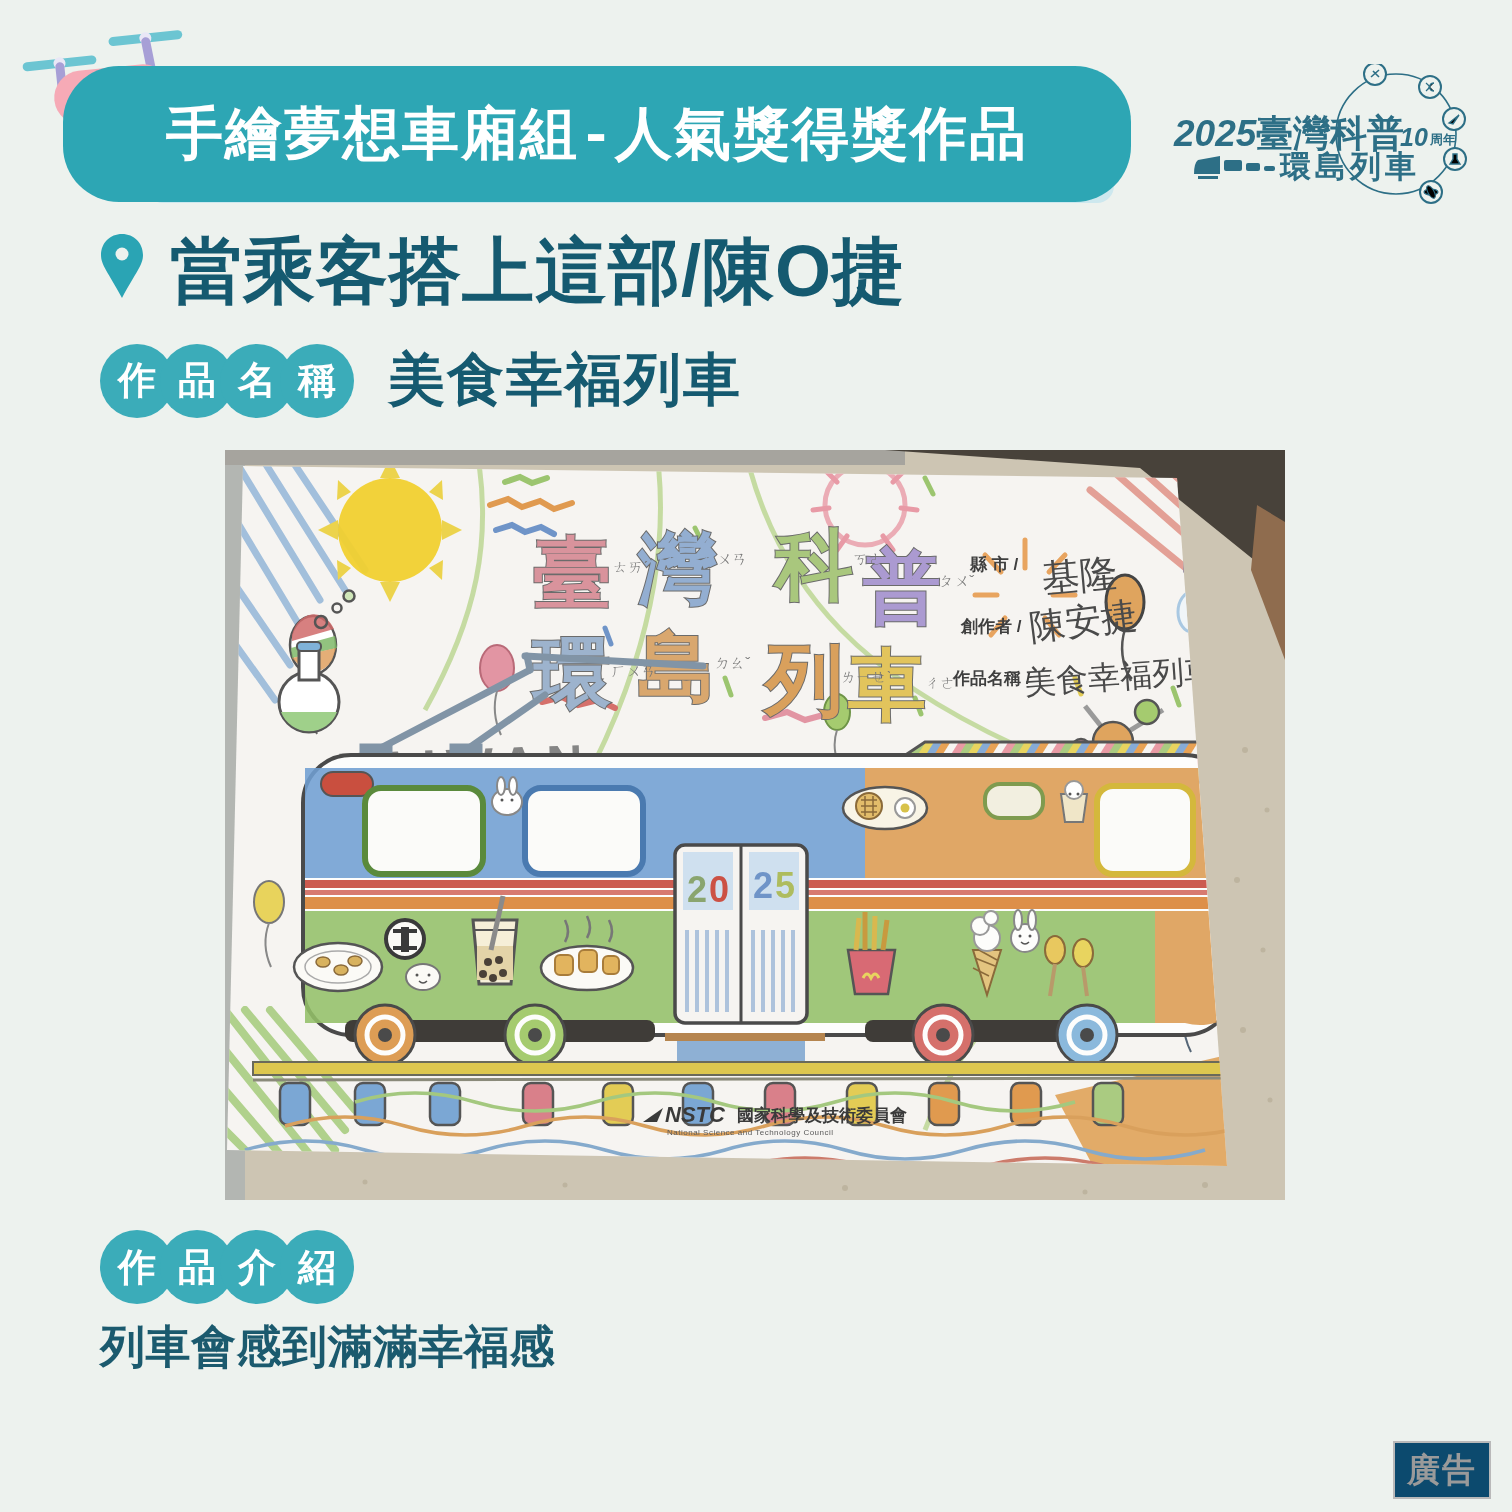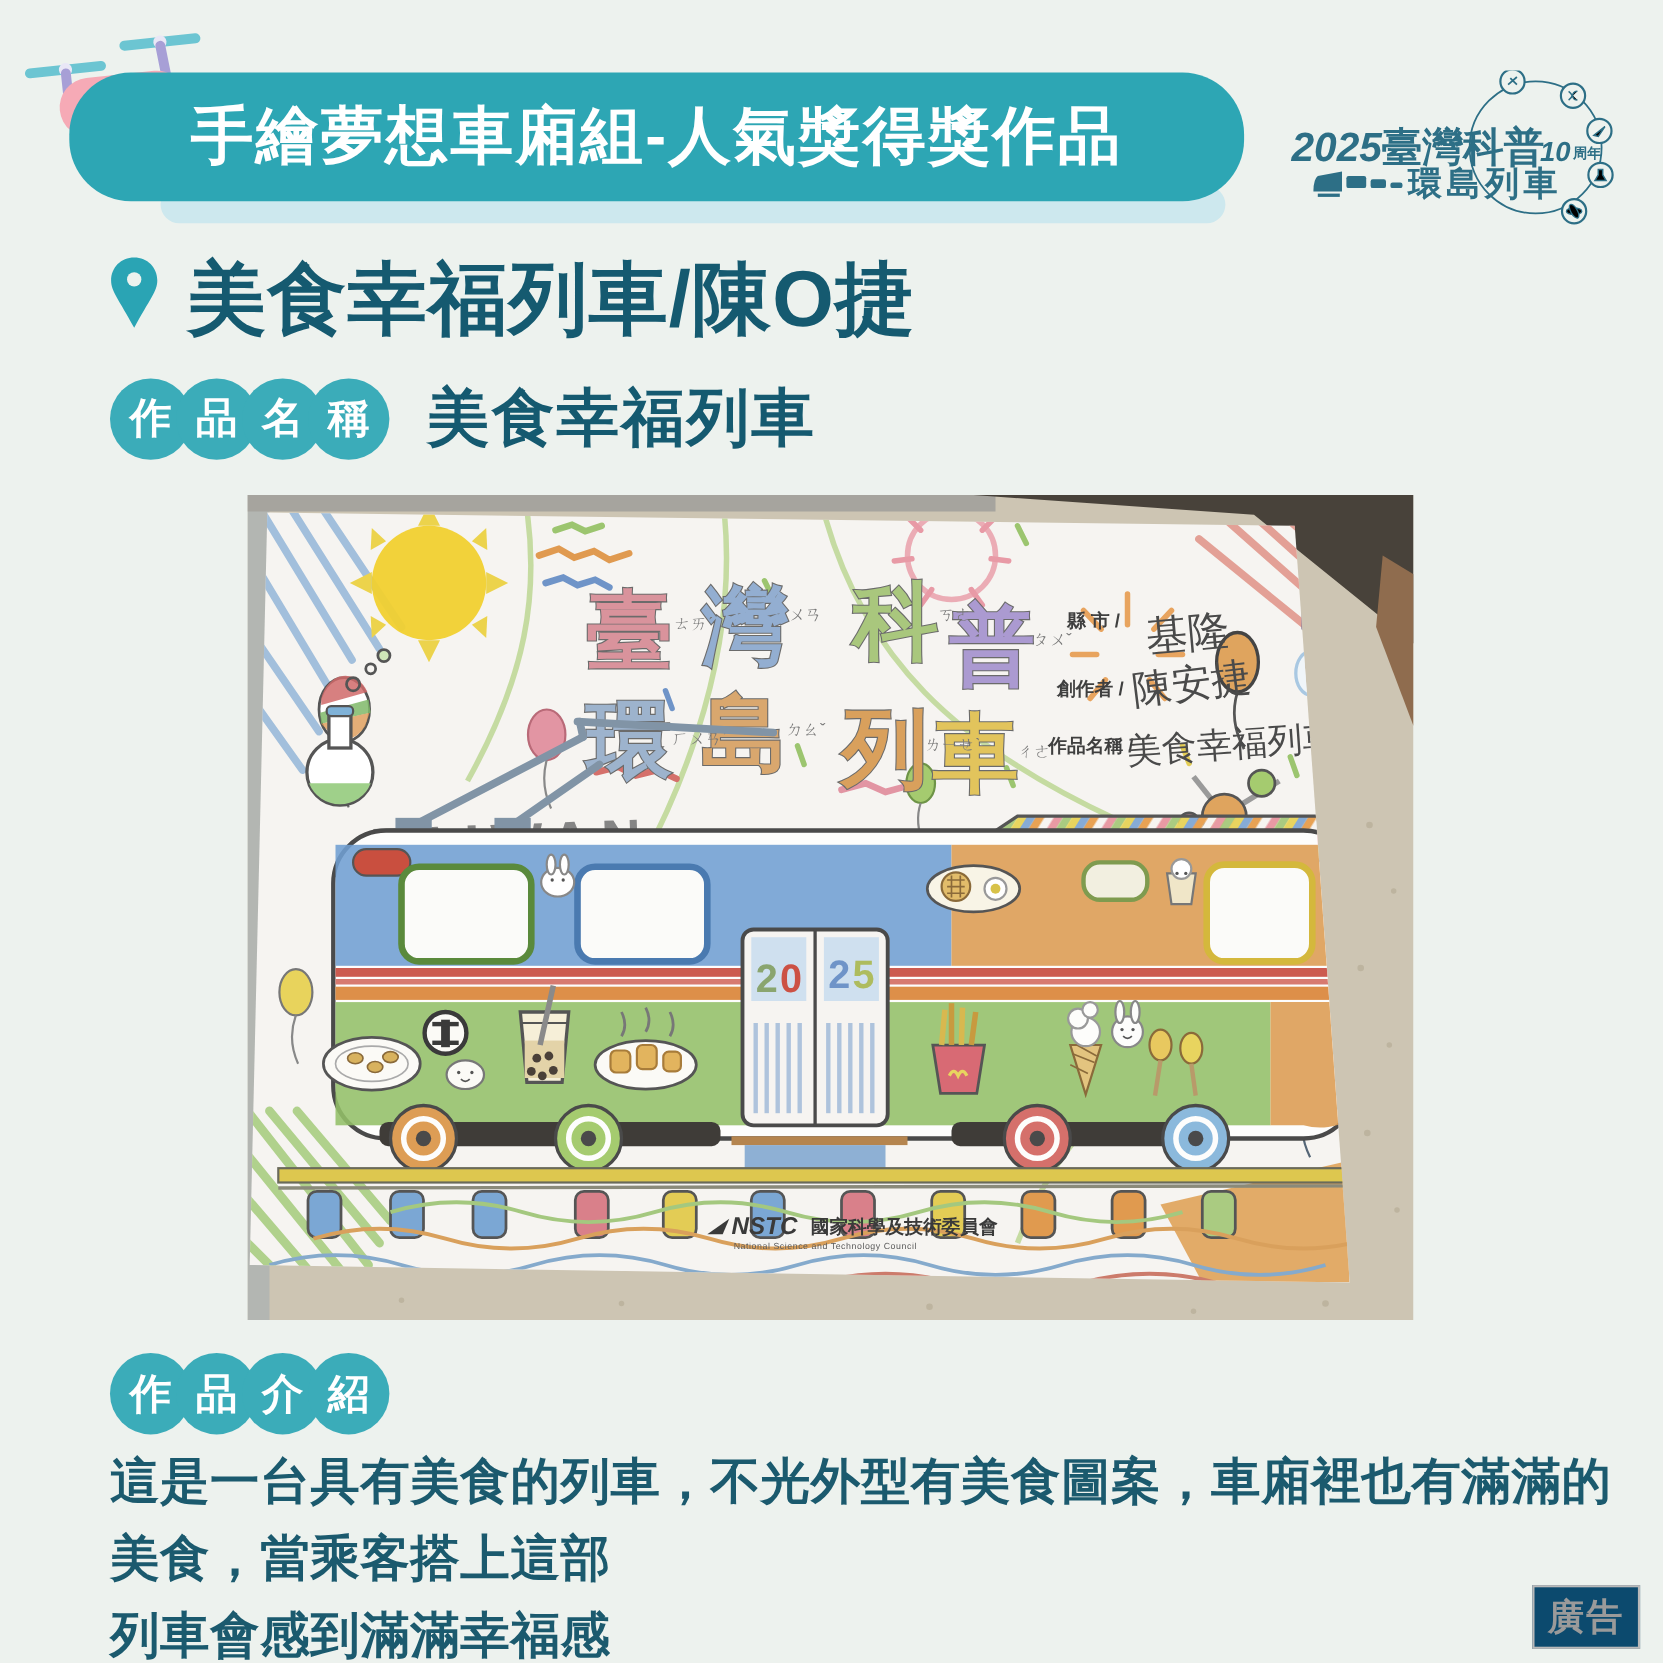--- a/index.html
+++ b/index.html
@@ -9,8 +9,8 @@
   }
   
   .banner{
-    position:absolute;left:63px;top:66px;width:1068px;height:117px;
-    background:#2da6b4;border-radius:56px;display:flex;align-items:center;justify-content:center;
+    position:absolute;left:63px;top:66px;width:1068px;height:136px;
+    background:#2da6b4;border-radius:56px;display:flex;align-items:center;justify-content:center;font-family:Liberation Mono, monospace;
   }
   .banner-title{
     color:#ffffff;font-size:57px;font-weight:700;letter-spacing:2px;white-space:nowrap;

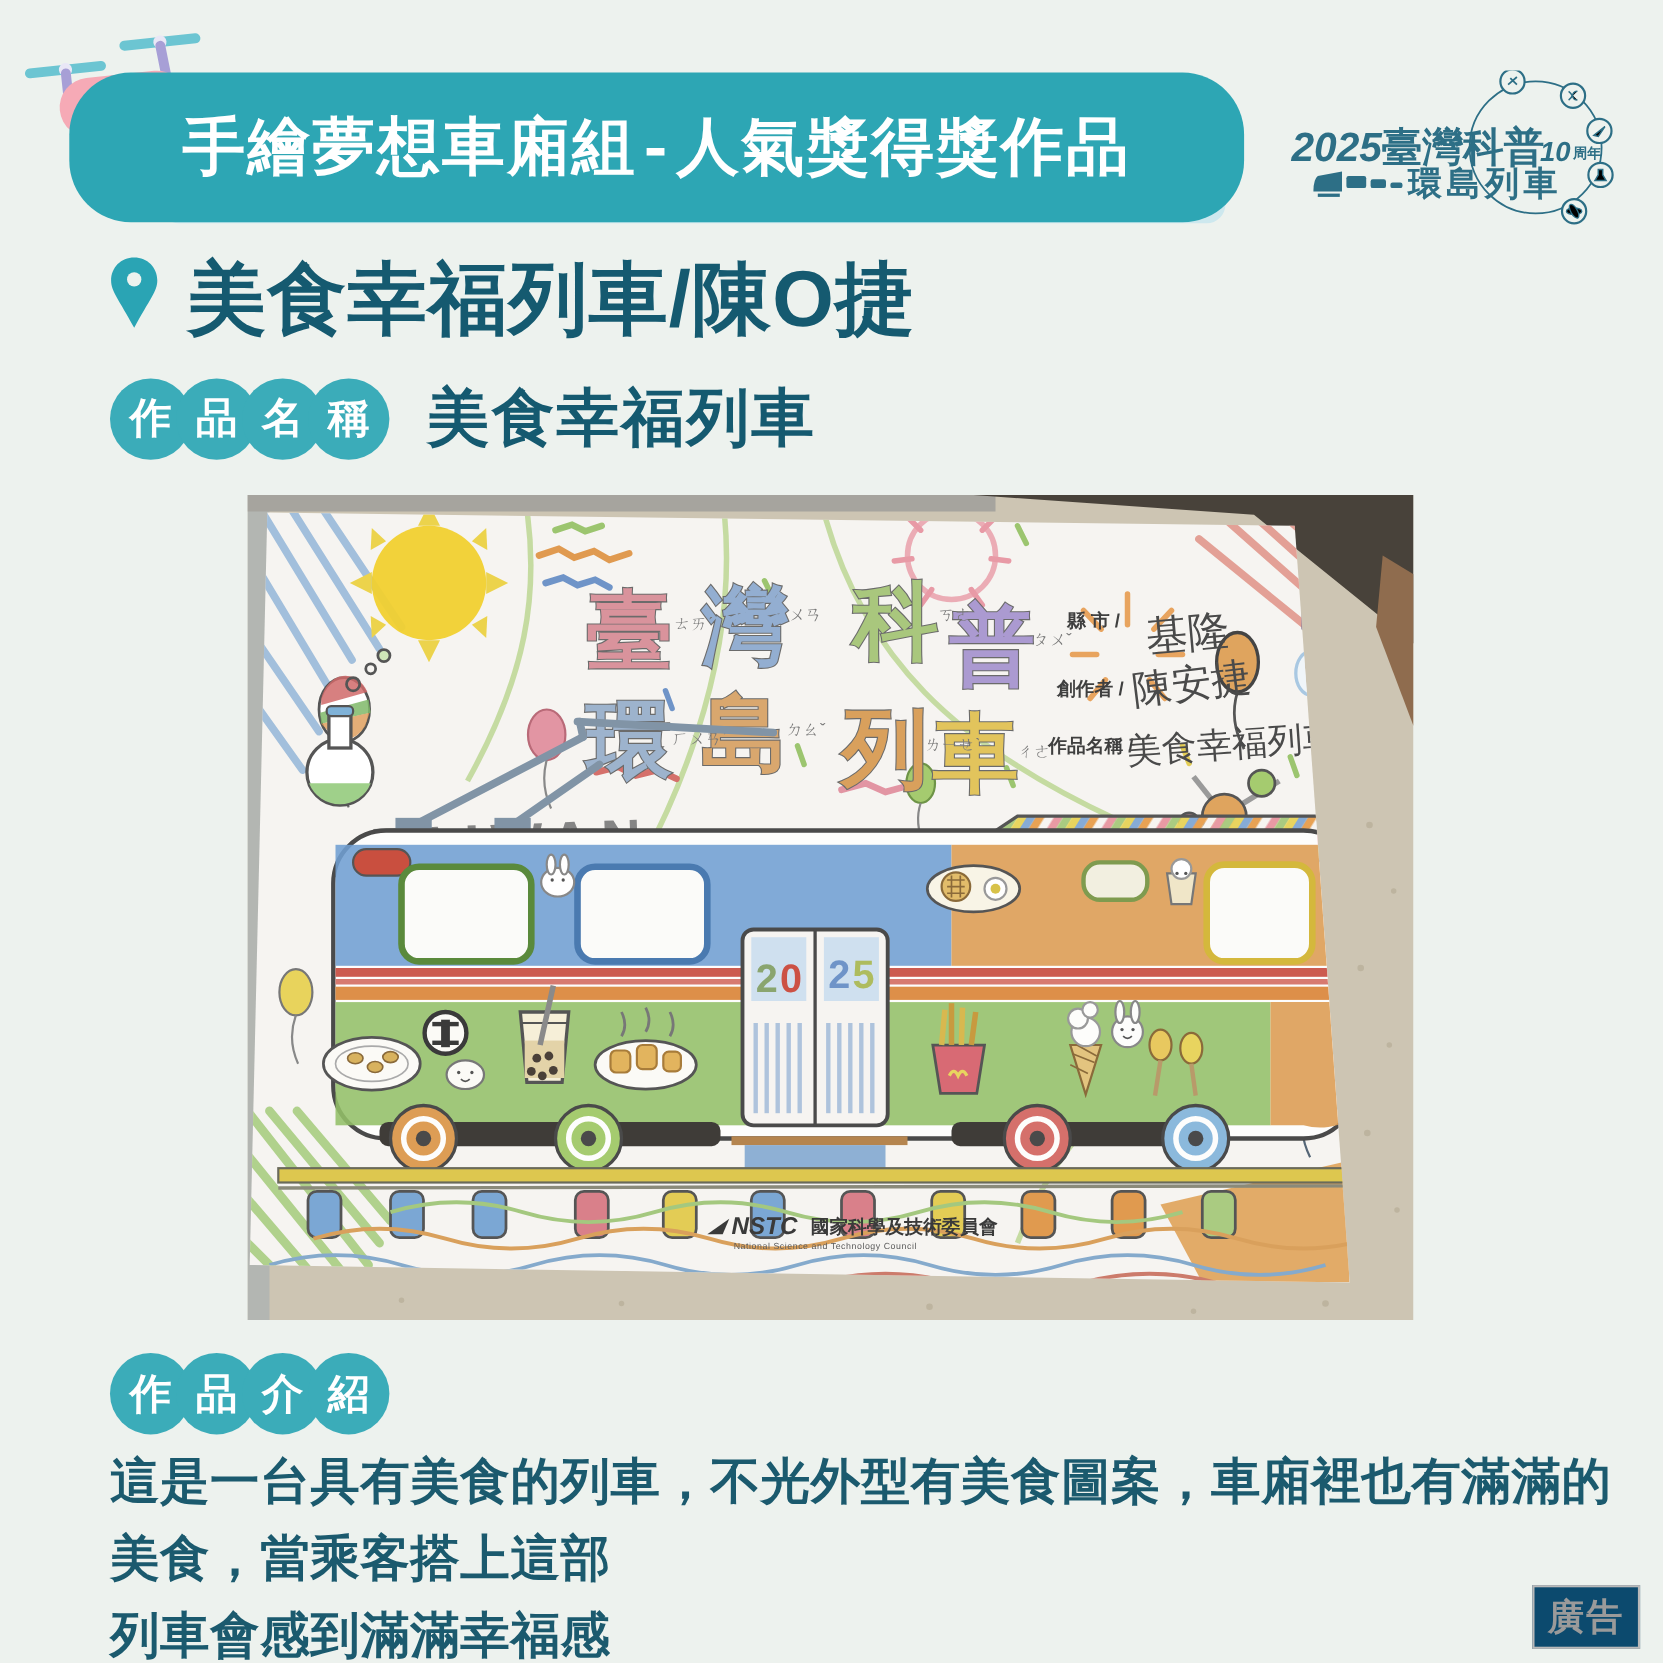--- a/index.html
+++ b/index.html
@@ -125,7 +125,7 @@
       <path d="M22 2 C10 2 1 11 1 23 C1 33 8 40 22 66 C36 40 43 33 43 23 C43 11 34 2 22 2 Z" fill="#2aa4b4"></path>
       <circle cx="22" cy="22" r="6.5" fill="#edf2ee"></circle>
     </svg>
-    <span class="location-text">美食幸福列車/陳O捷</span>
+    <span class="location-text">當乘客搭上這部/陳O捷</span>
   </div>
 
   <div class="badge-row name">

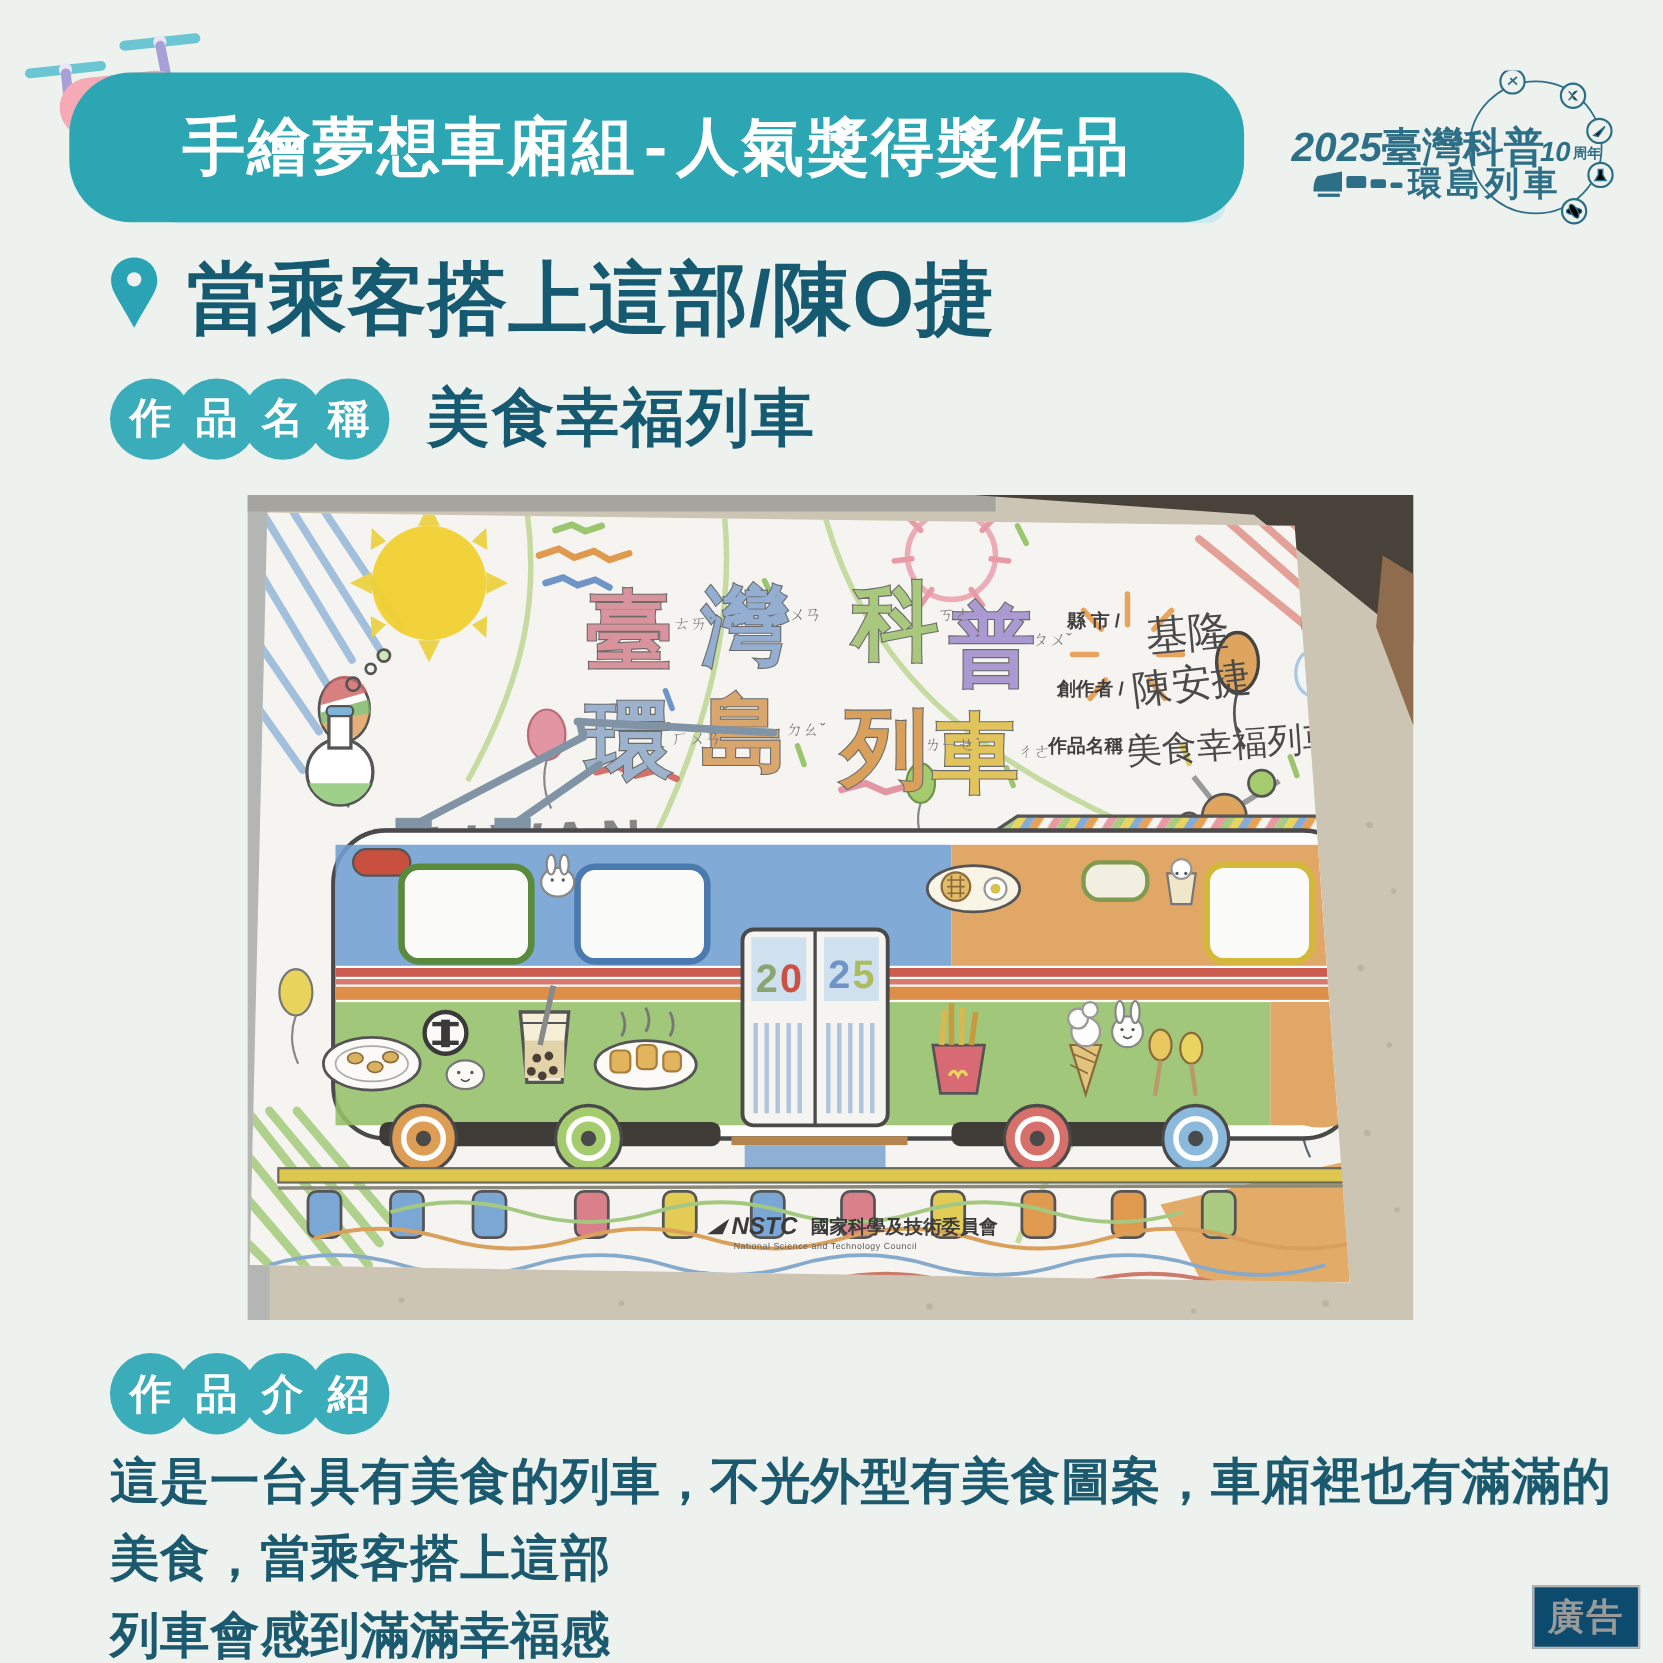--- a/index.html
+++ b/index.html
@@ -548,7 +548,6 @@
   </div>
 
   <div class="intro-text">
-    <div>這是一台具有美食的列車，不光外型有美食圖案，車廂裡也有滿滿的美食，當乘客搭上這部</div>
     <div>列車會感到滿滿幸福感</div>
   </div>
 

